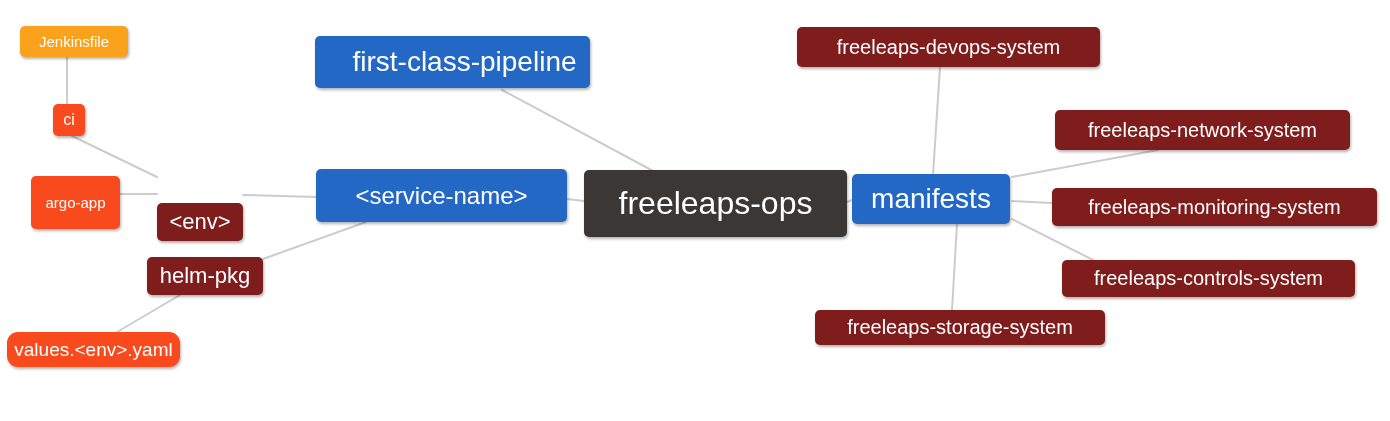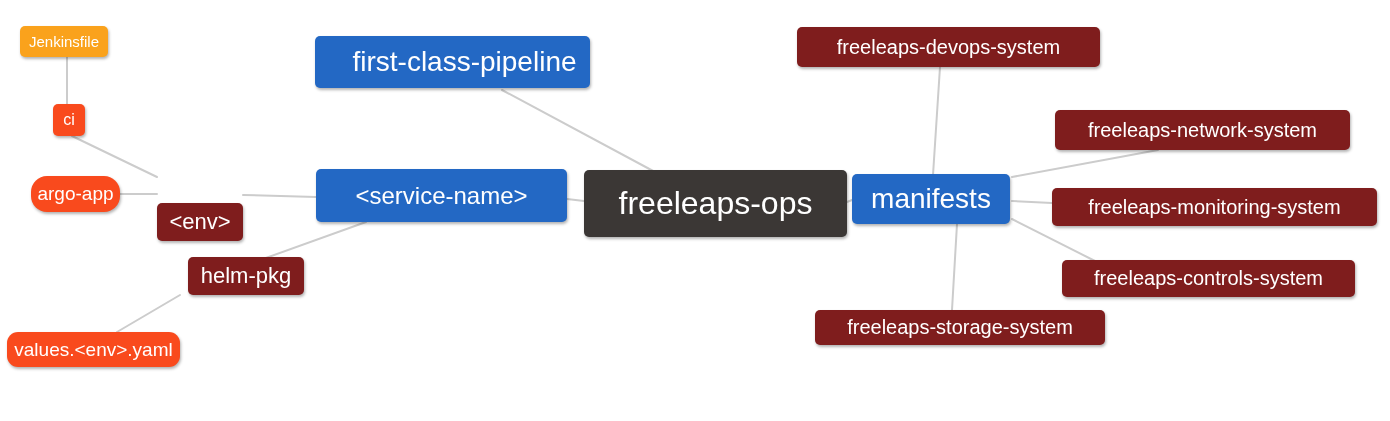--- a/index.html
+++ b/index.html
@@ -43,7 +43,7 @@
   .lv4     { background: #faa21c; }
 
   
-  #n-jenkinsfile { left: 20px;  top: 26px;  width: 88px;  height: 31px; font-size: 15px; }
+  #n-jenkinsfile { left: 20px;  top: 26px;  width: 108px;  height: 31px; font-size: 15px; }
   #n-ci          { left: 53px;  top: 104px; width: 32px;  height: 32px; font-size: 16px; }
   #n-argo        { left: 31px;  top: 176px; width: 89px;  height: 36px; font-size: 19px; border-radius: 16px; }
   #n-env         { left: 157px; top: 175px; width: 86px;  height: 38px; font-size: 22px; margin-top: 28px; }

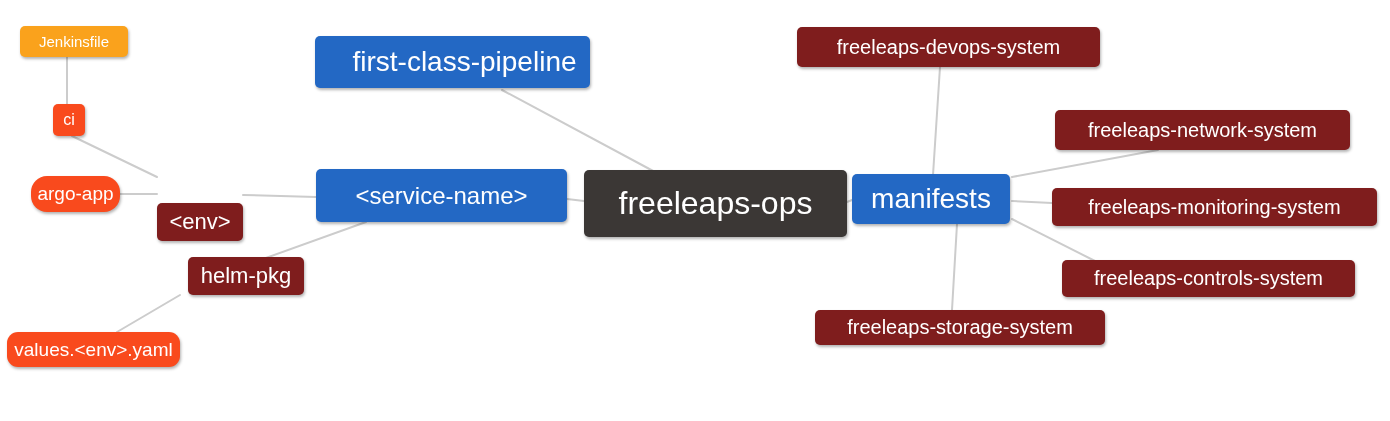--- a/index.html
+++ b/index.html
@@ -45,7 +45,7 @@
   
   #n-jenkinsfile { left: 20px;  top: 26px;  width: 108px;  height: 31px; font-size: 15px; }
   #n-ci          { left: 53px;  top: 104px; width: 32px;  height: 32px; font-size: 16px; }
-  #n-argo        { left: 31px;  top: 176px; width: 89px;  height: 36px; font-size: 19px; border-radius: 16px; }
+  #n-argo        { left: 31px;  top: 176px; width: 89px;  height: 53px; font-size: 15px; }
   #n-env         { left: 157px; top: 175px; width: 86px;  height: 38px; font-size: 22px; margin-top: 28px; }
   #n-helm        { left: 147px; top: 257px; width: 116px; height: 38px; font-size: 22px; margin-left: 41px; }
   #n-values      { left: 7px;   top: 332px; width: 173px; height: 35px; font-size: 19px; border-radius: 11px; }

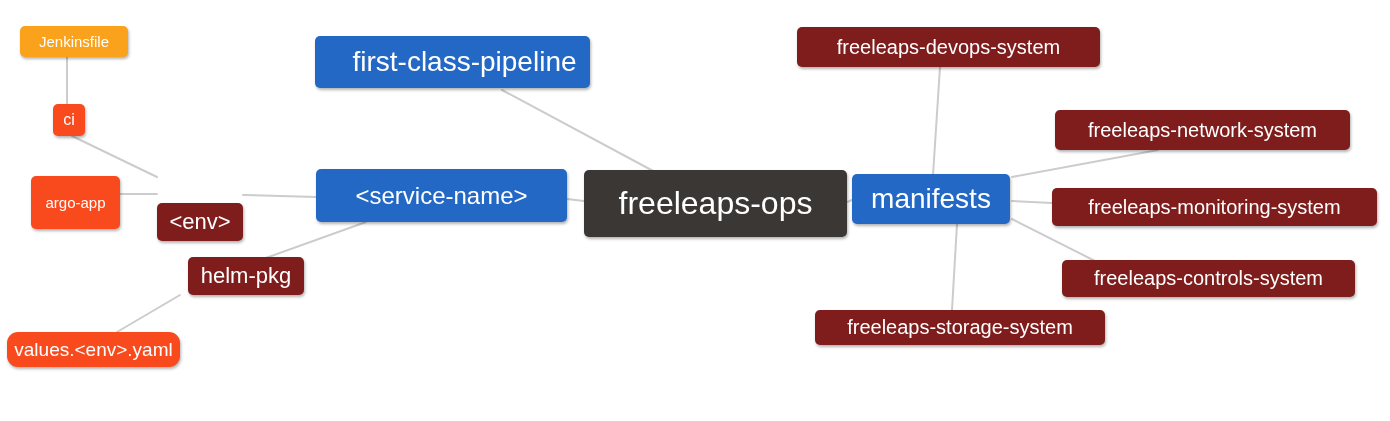--- a/index.html
+++ b/index.html
@@ -47,7 +47,7 @@
   #n-ci          { left: 53px;  top: 104px; width: 32px;  height: 32px; font-size: 16px; }
   #n-argo        { left: 31px;  top: 176px; width: 89px;  height: 53px; font-size: 15px; }
   #n-env         { left: 157px; top: 175px; width: 86px;  height: 38px; font-size: 22px; margin-top: 28px; }
-  #n-helm        { left: 147px; top: 257px; width: 116px; height: 38px; font-size: 22px; margin-left: 41px; }
+  #n-helm        { left: 147px; top: 257px; width: 116px; height: 38px; font-size: 22px; }
   #n-values      { left: 7px;   top: 332px; width: 173px; height: 35px; font-size: 19px; border-radius: 11px; }
   #n-fcp         { left: 315px; top: 36px;  width: 275px; height: 52px; font-size: 28px; padding-left: 24px; }
   #n-service     { left: 316px; top: 169px; width: 251px; height: 53px; font-size: 24px; }

